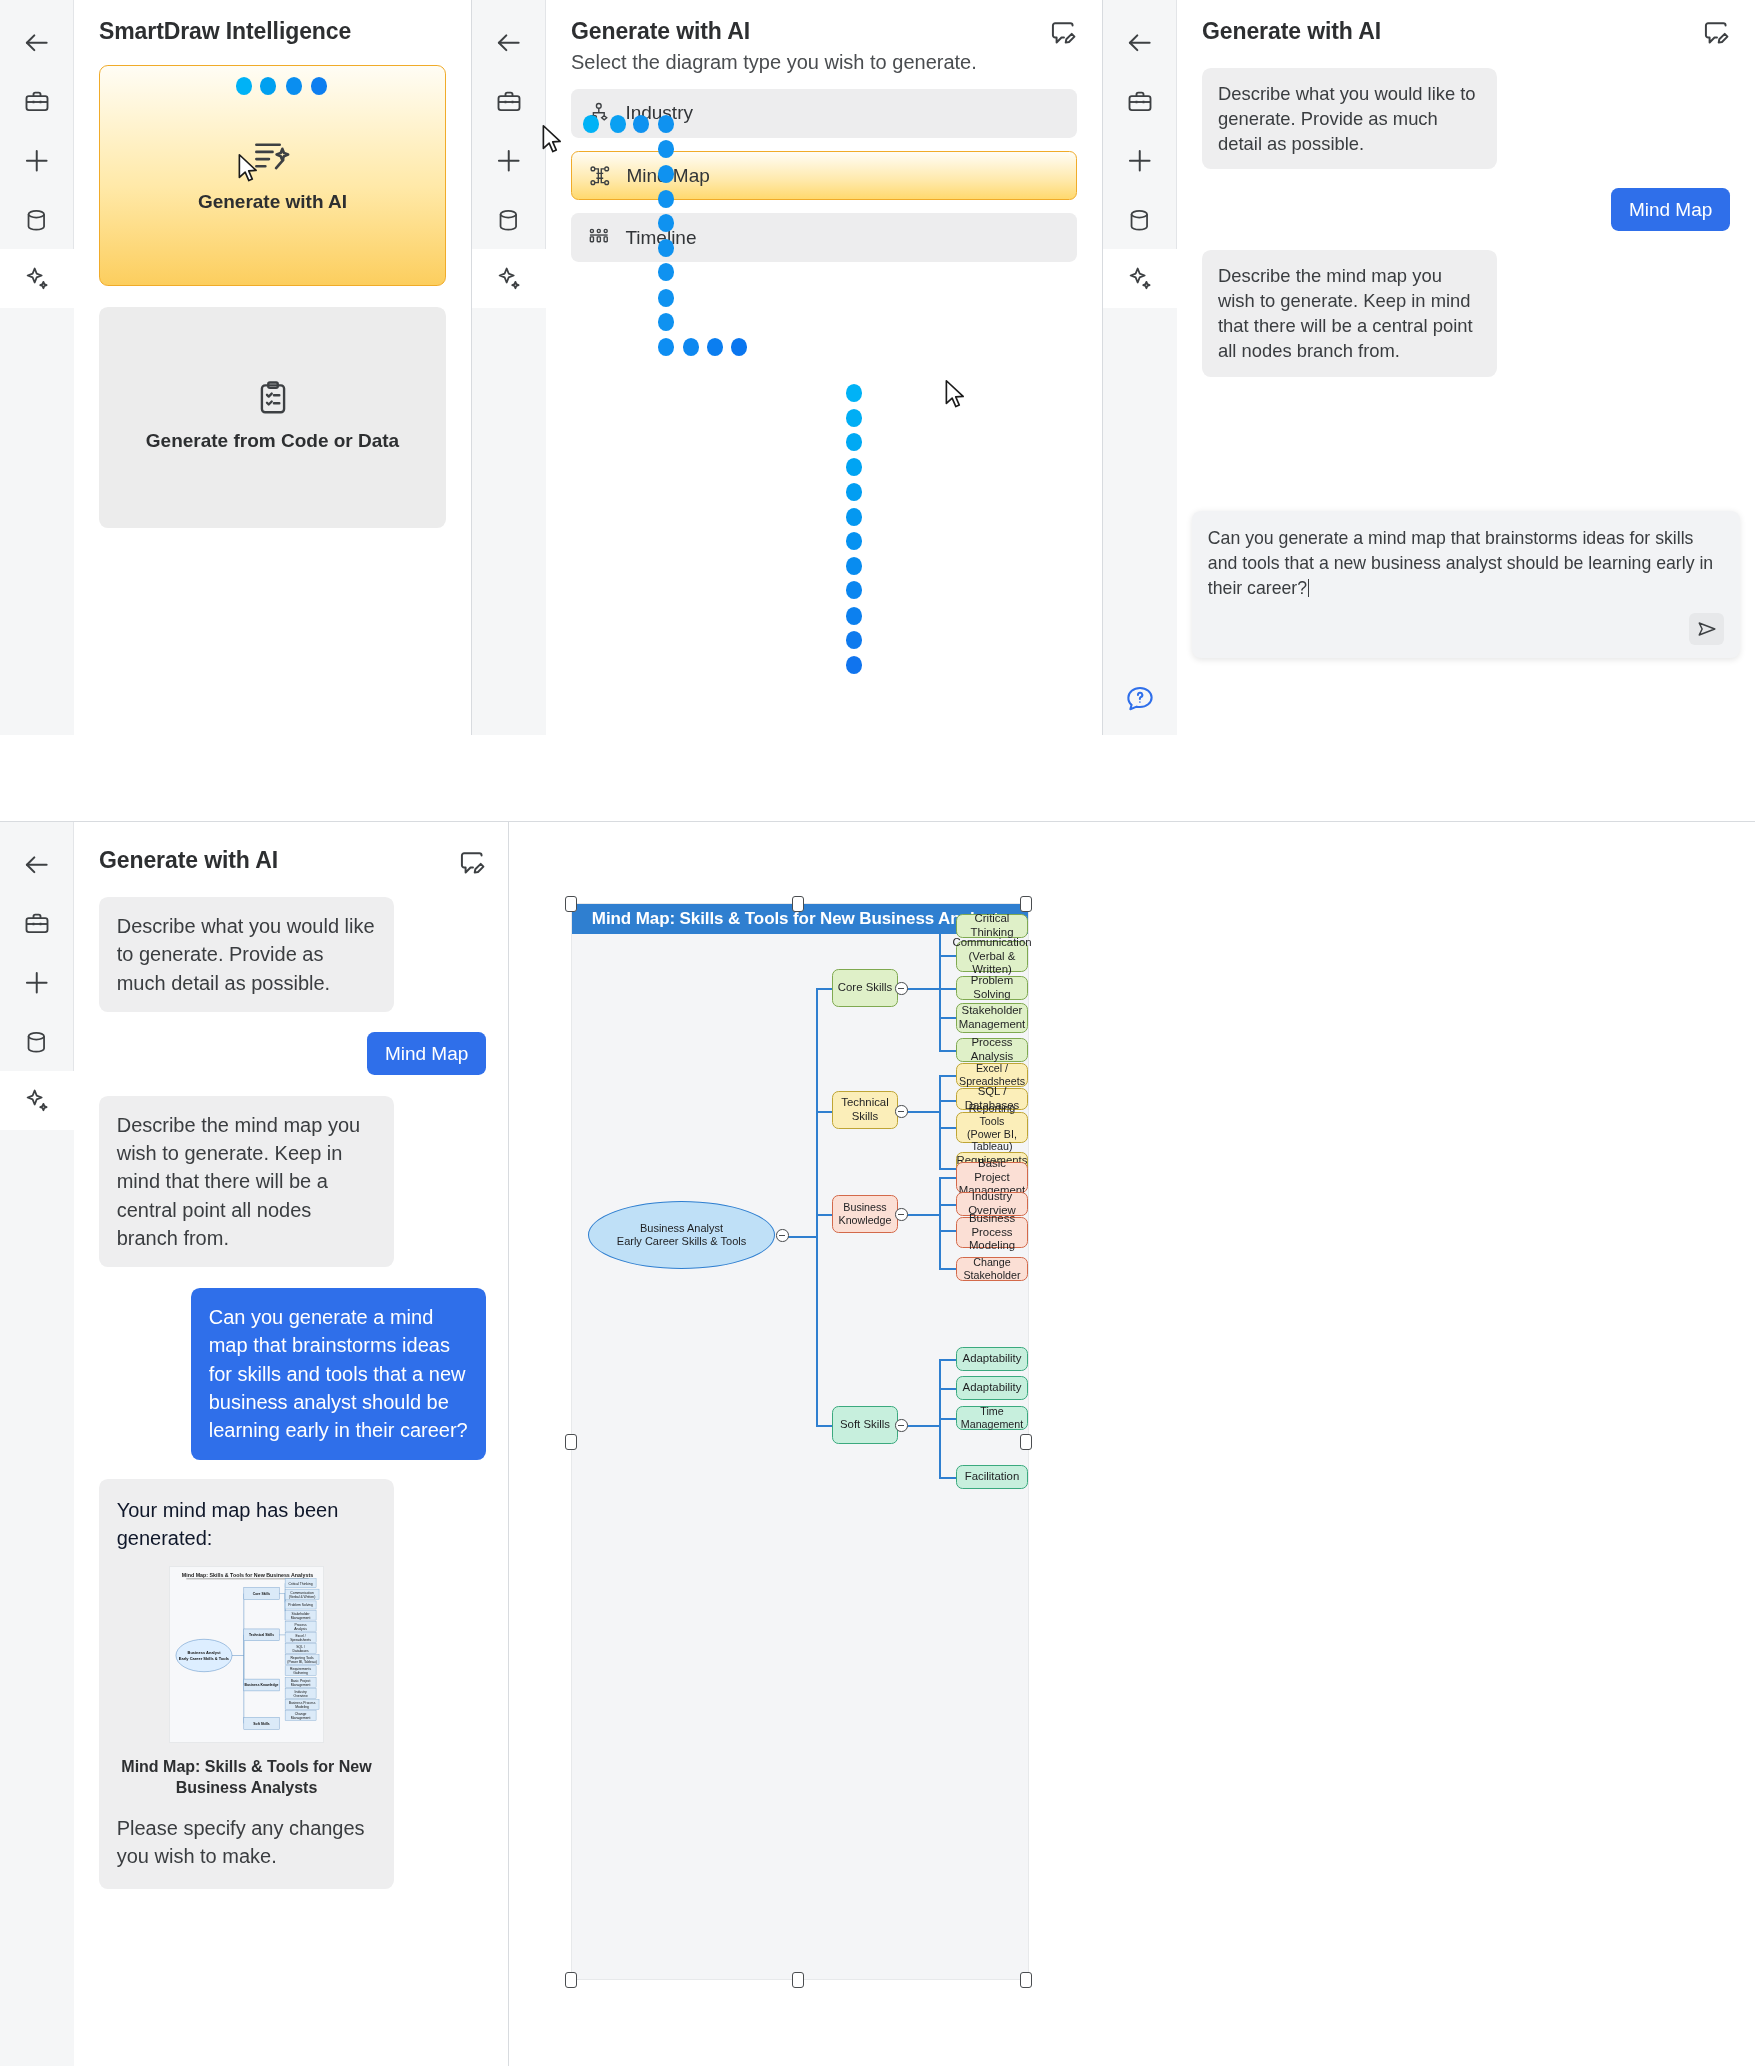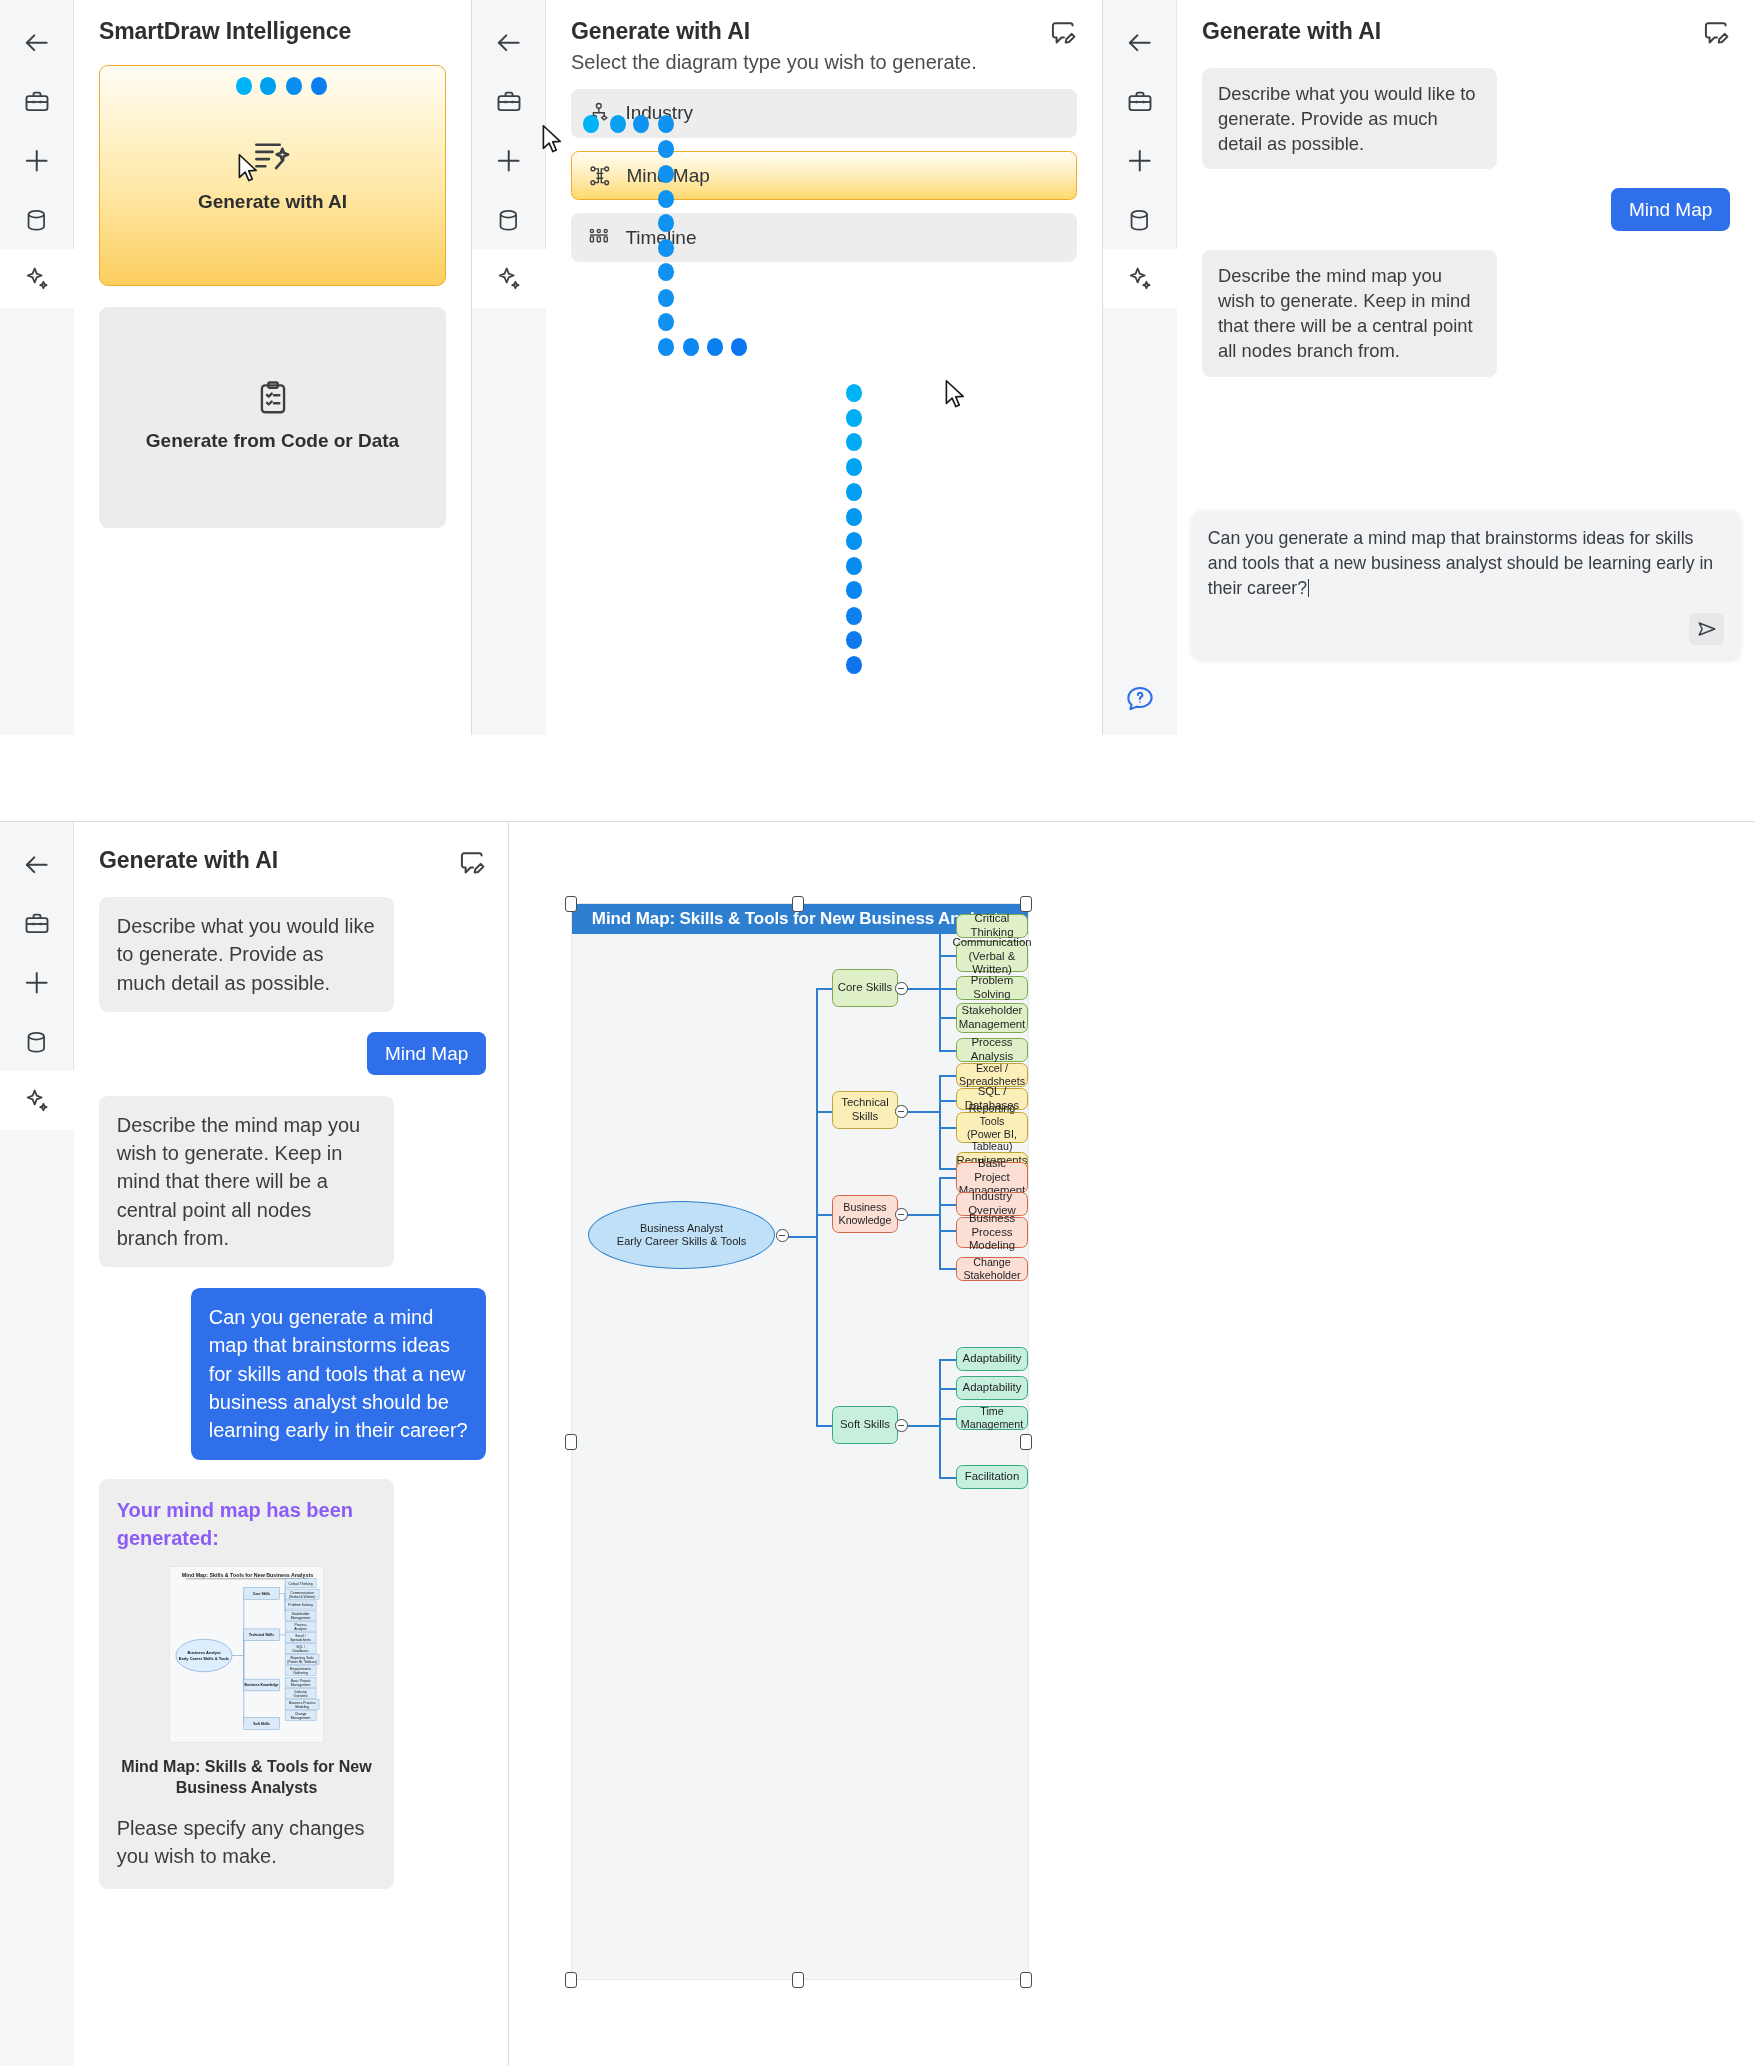--- a/index.html
+++ b/index.html
@@ -134,7 +134,7 @@
   
   .preview-wrap { background:#eeeeef; border-radius:8.9px; padding:17.7px 17.7px 19px 17.7px;
       margin-top:19px; max-width:295px;}
-  .preview-lead { font-size:20px; line-height:1.4; color:#8b5cf6;font-weight:bold; }
+  .preview-lead { font-size:20px; line-height:1.4; color:#0f172a; }
   .preview-img { background:#f7f8fa; border:0.7px solid #e6e8ea; margin:13.3px auto 0 auto;
       width:155px; height:177px; position:relative; overflow:hidden;}
   .preview-cap { font-size:16px; font-weight:bold; text-align:center; color:#2d2f31;

